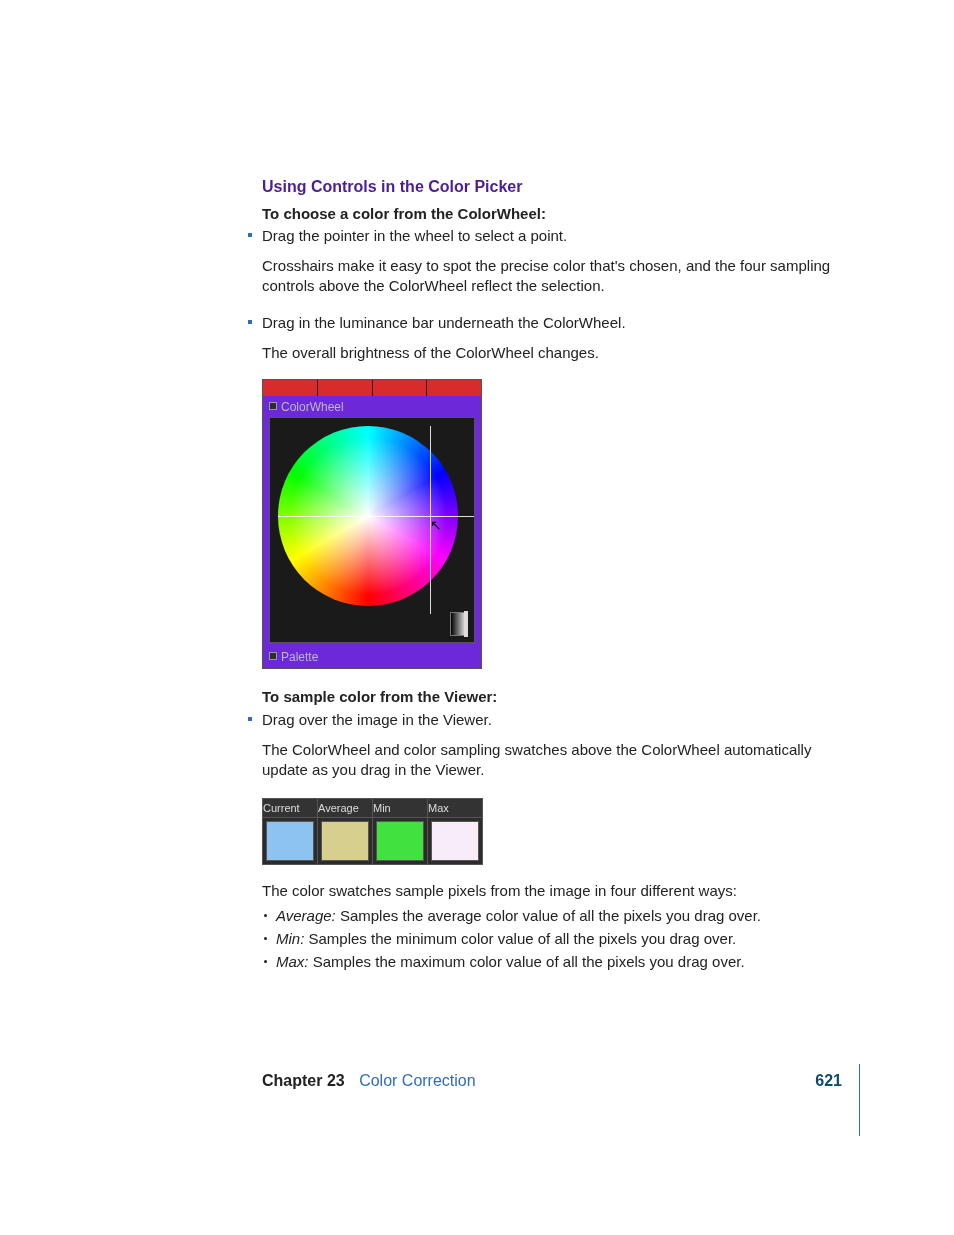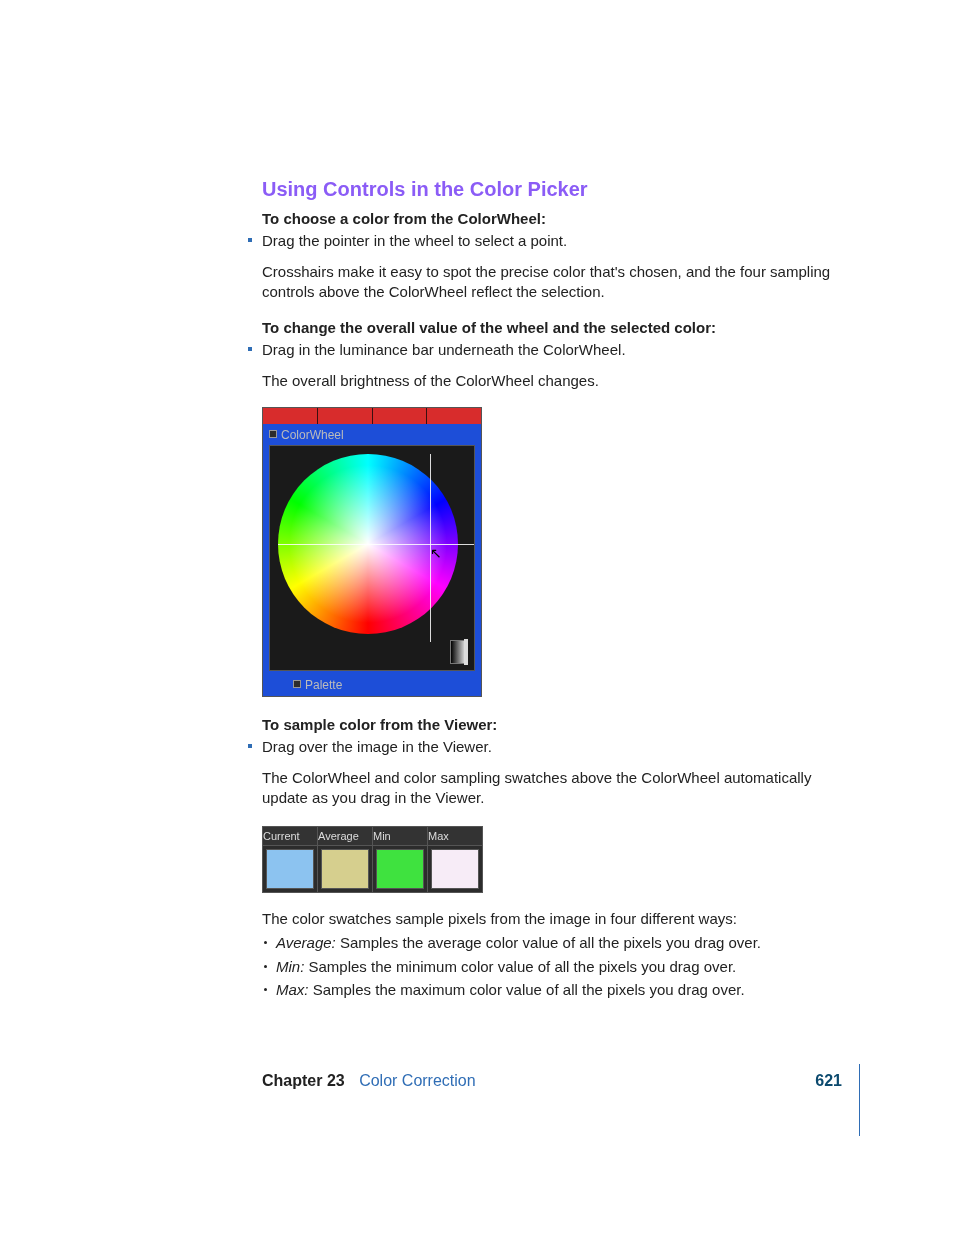--- a/index.html
+++ b/index.html
@@ -21,9 +21,9 @@
     width: 580px;
   }
   h2.section-title {
-    color: #8b5cf6;
+    color: #4c1d95;
     font-weight: 600;
-    font-size: 20px;
+    font-size: 16px;
     margin: 0 0 6px 0;
   }
   .para {

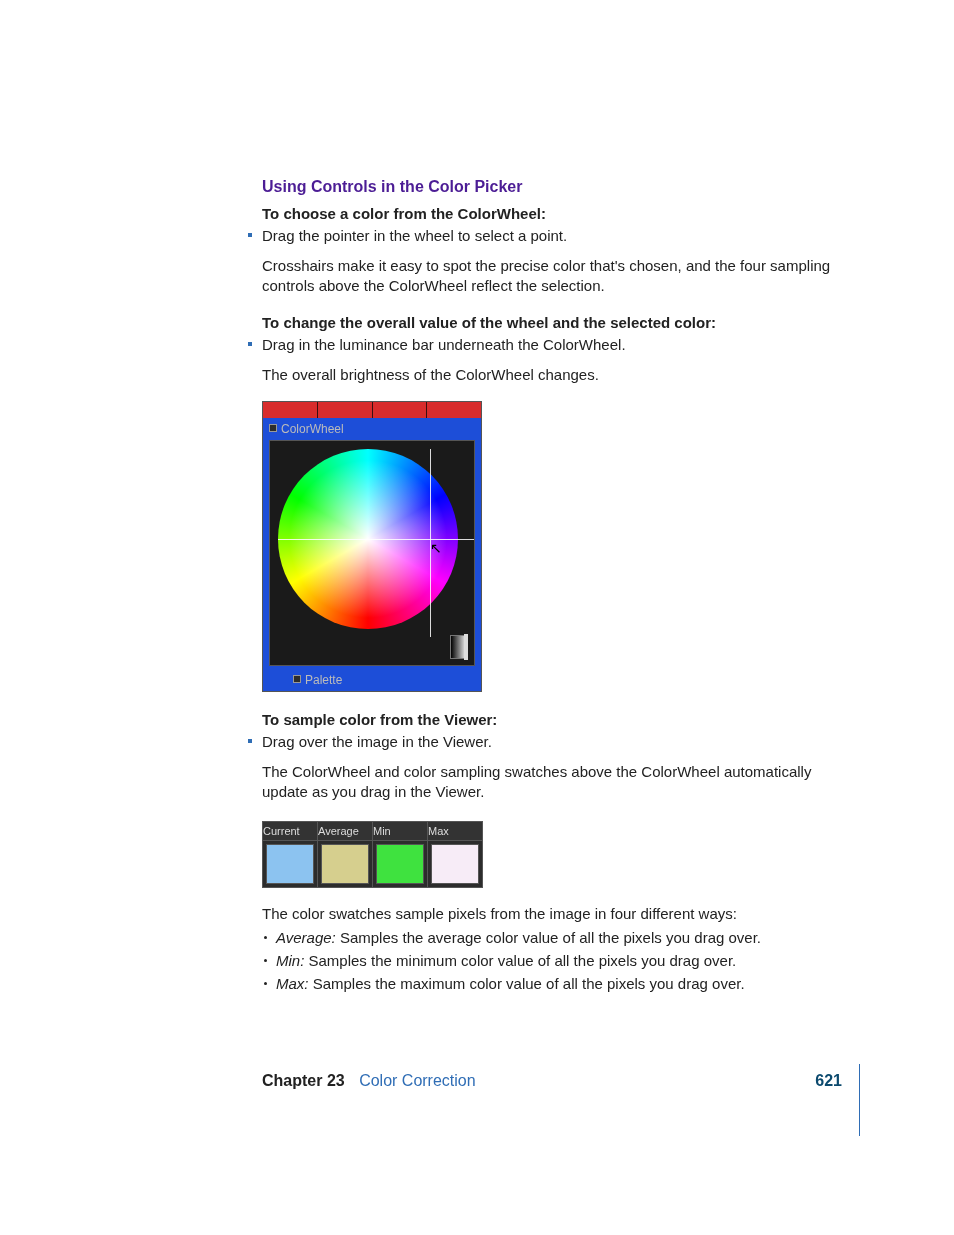--- a/index.html
+++ b/index.html
@@ -233,7 +233,6 @@
   </div>
   <p class="indent-para">Crosshairs make it easy to spot the precise color that's chosen, and the four sampling controls above the ColorWheel reflect the selection.</p>
 
-  <p class="bold-lead">To change the overall value of the wheel and the selected color:</p>
   <div class="bullet-row">
     <span class="sq"></span>
     <span>Drag in the luminance bar underneath the ColorWheel.</span>

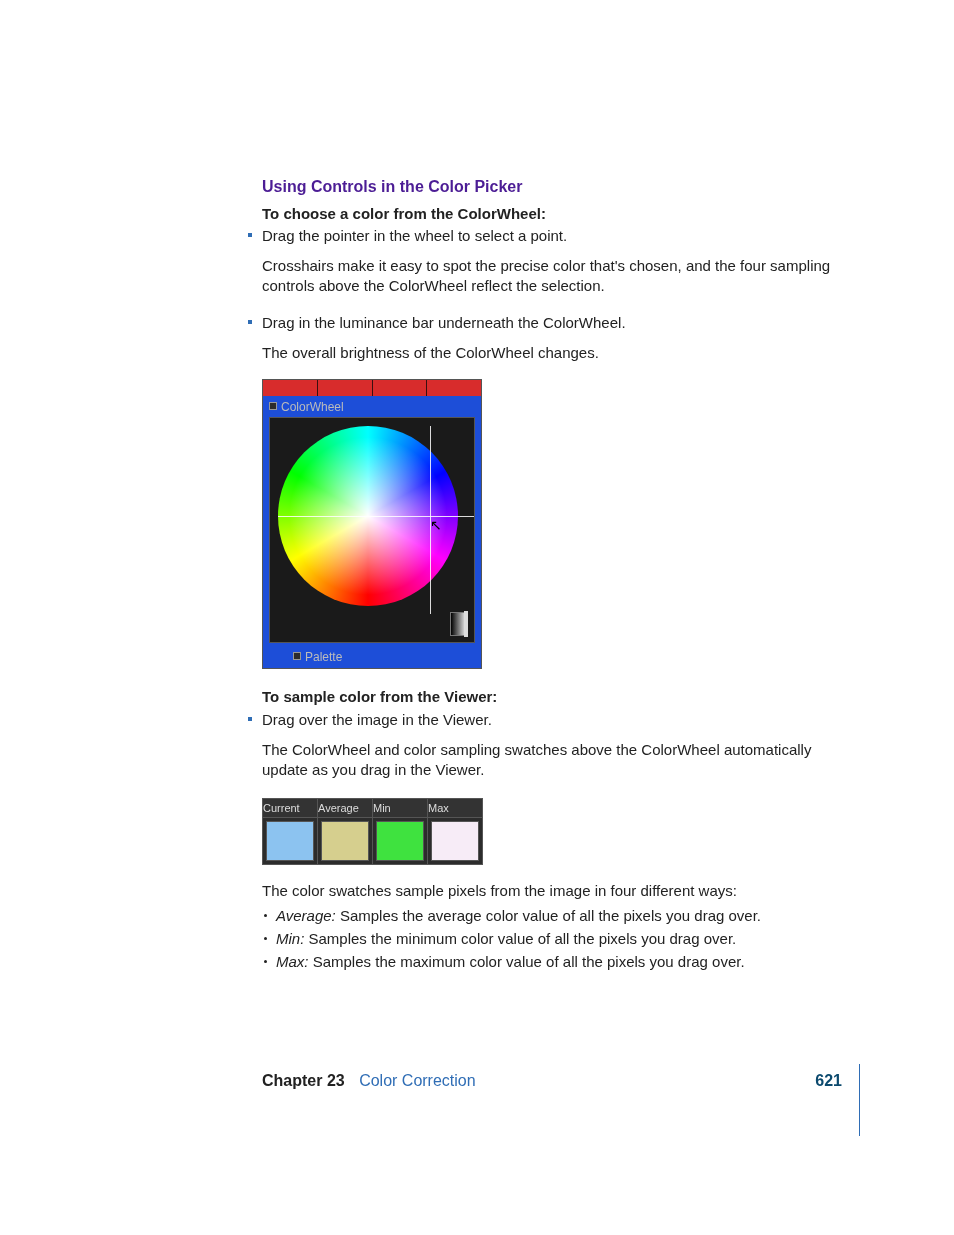--- a/index.html
+++ b/index.html
@@ -51,7 +51,7 @@
   
   .cw-fig {
     width: 218px;
-    background: #1d4ed8;
+    background: #6d28d9;
     border: 1px solid #555;
     position: relative;
     margin: 4px 0 18px 0;

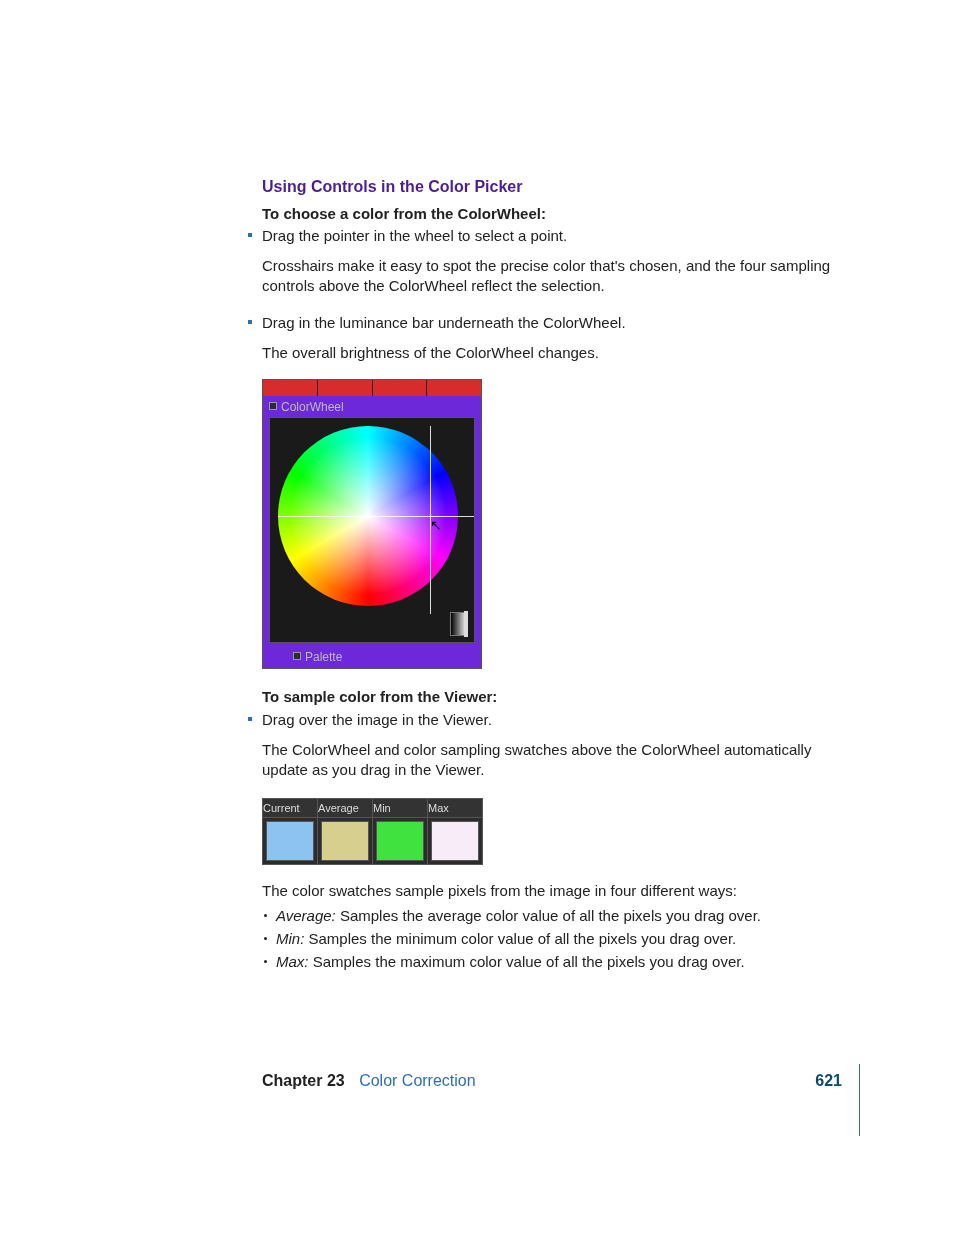--- a/index.html
+++ b/index.html
@@ -137,7 +137,6 @@
     color: #bbb;
     font-size: 12px;
     padding: 0 6px 3px 6px;
-    margin-left: 24px;
   }
   .cw-foot::before {
     content: "";

